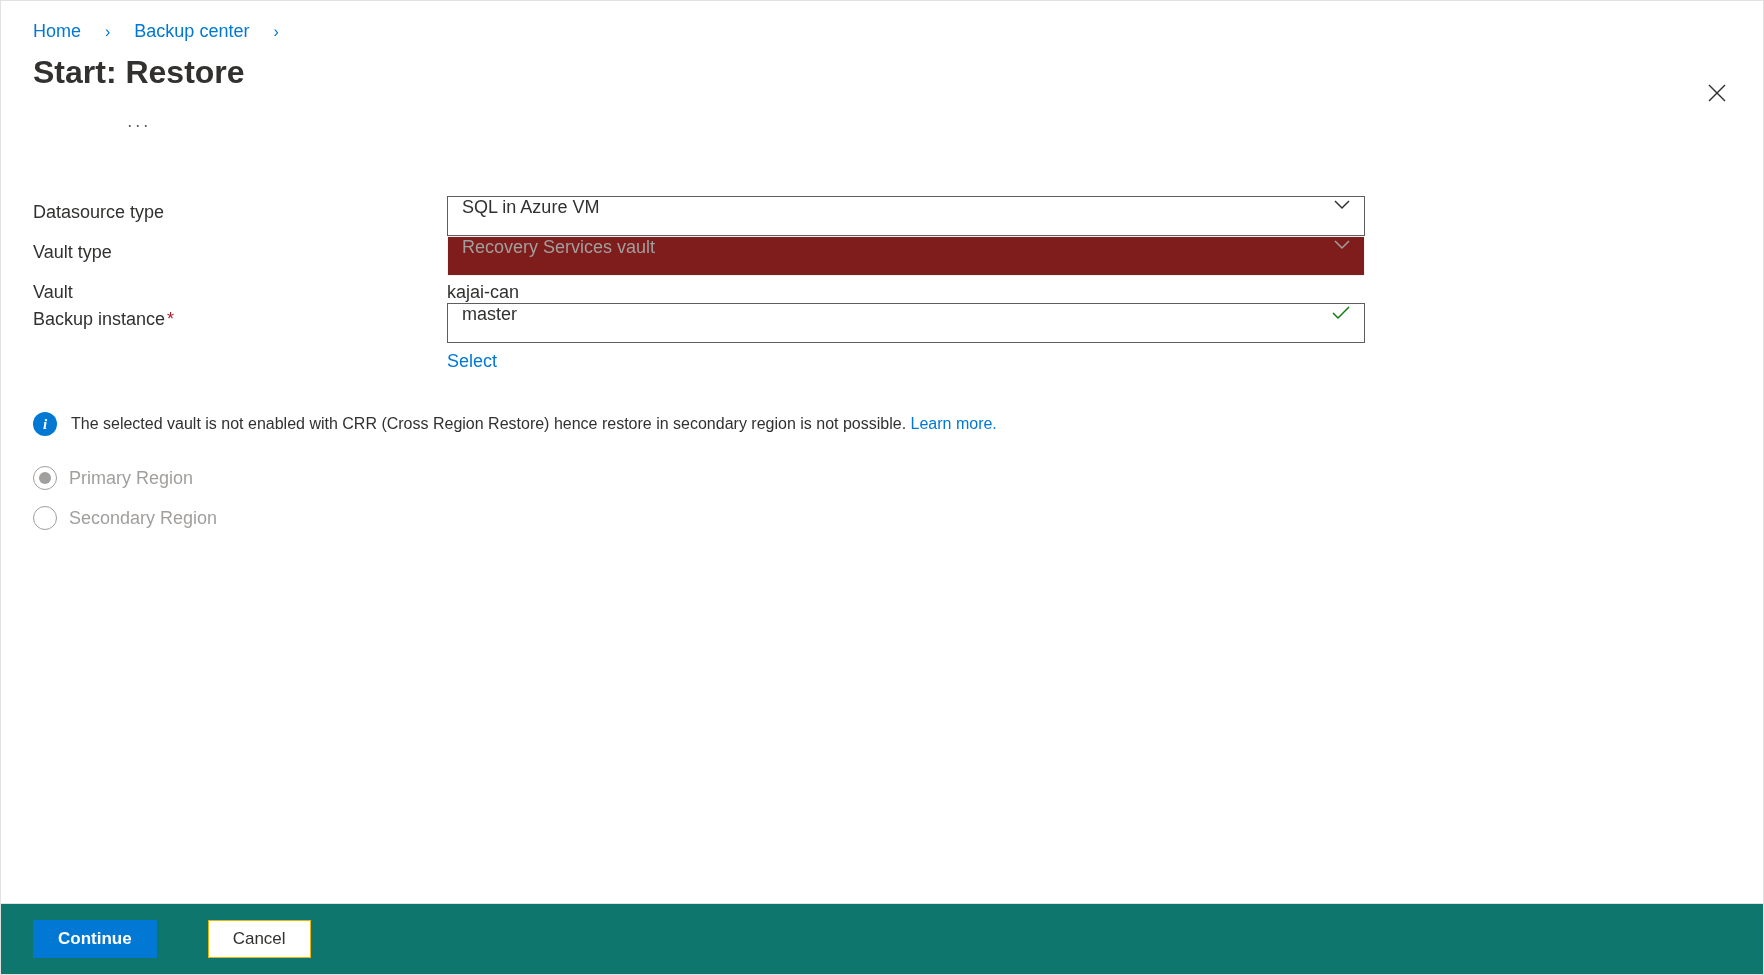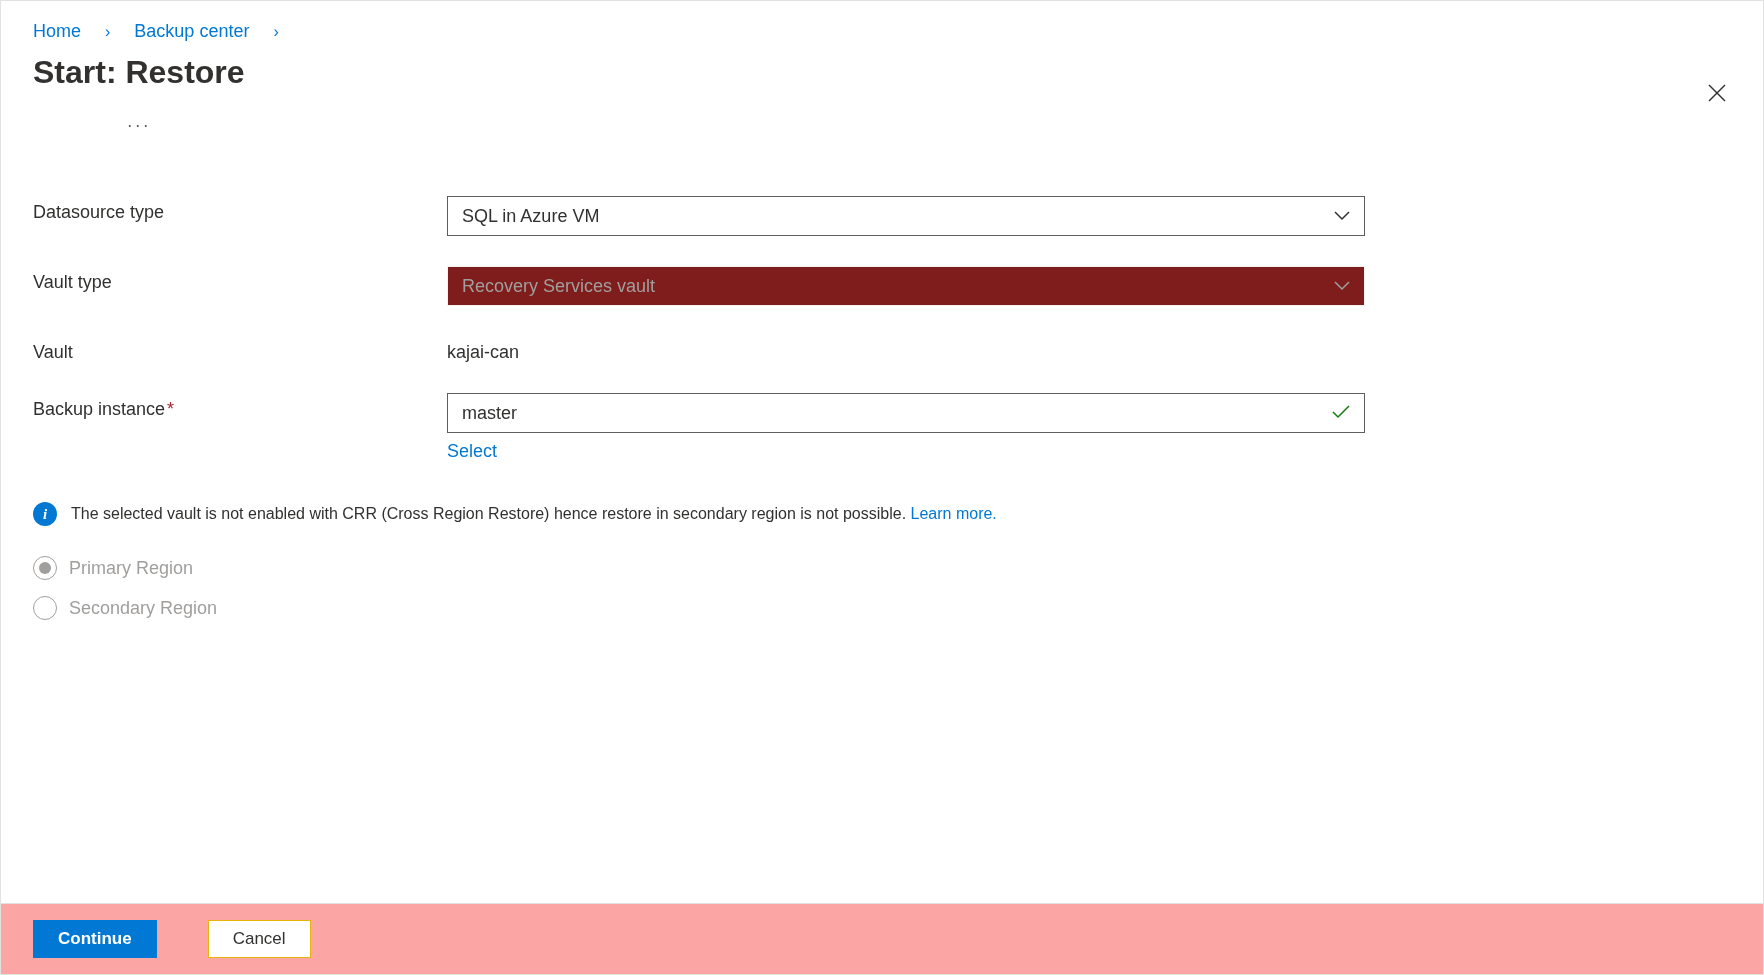--- a/index.html
+++ b/index.html
@@ -72,7 +72,6 @@
     .form-row {
       display: flex;
       align-items: flex-start;
-      margin-bottom: 30px;
     }
     .form-label {
       width: 414px;

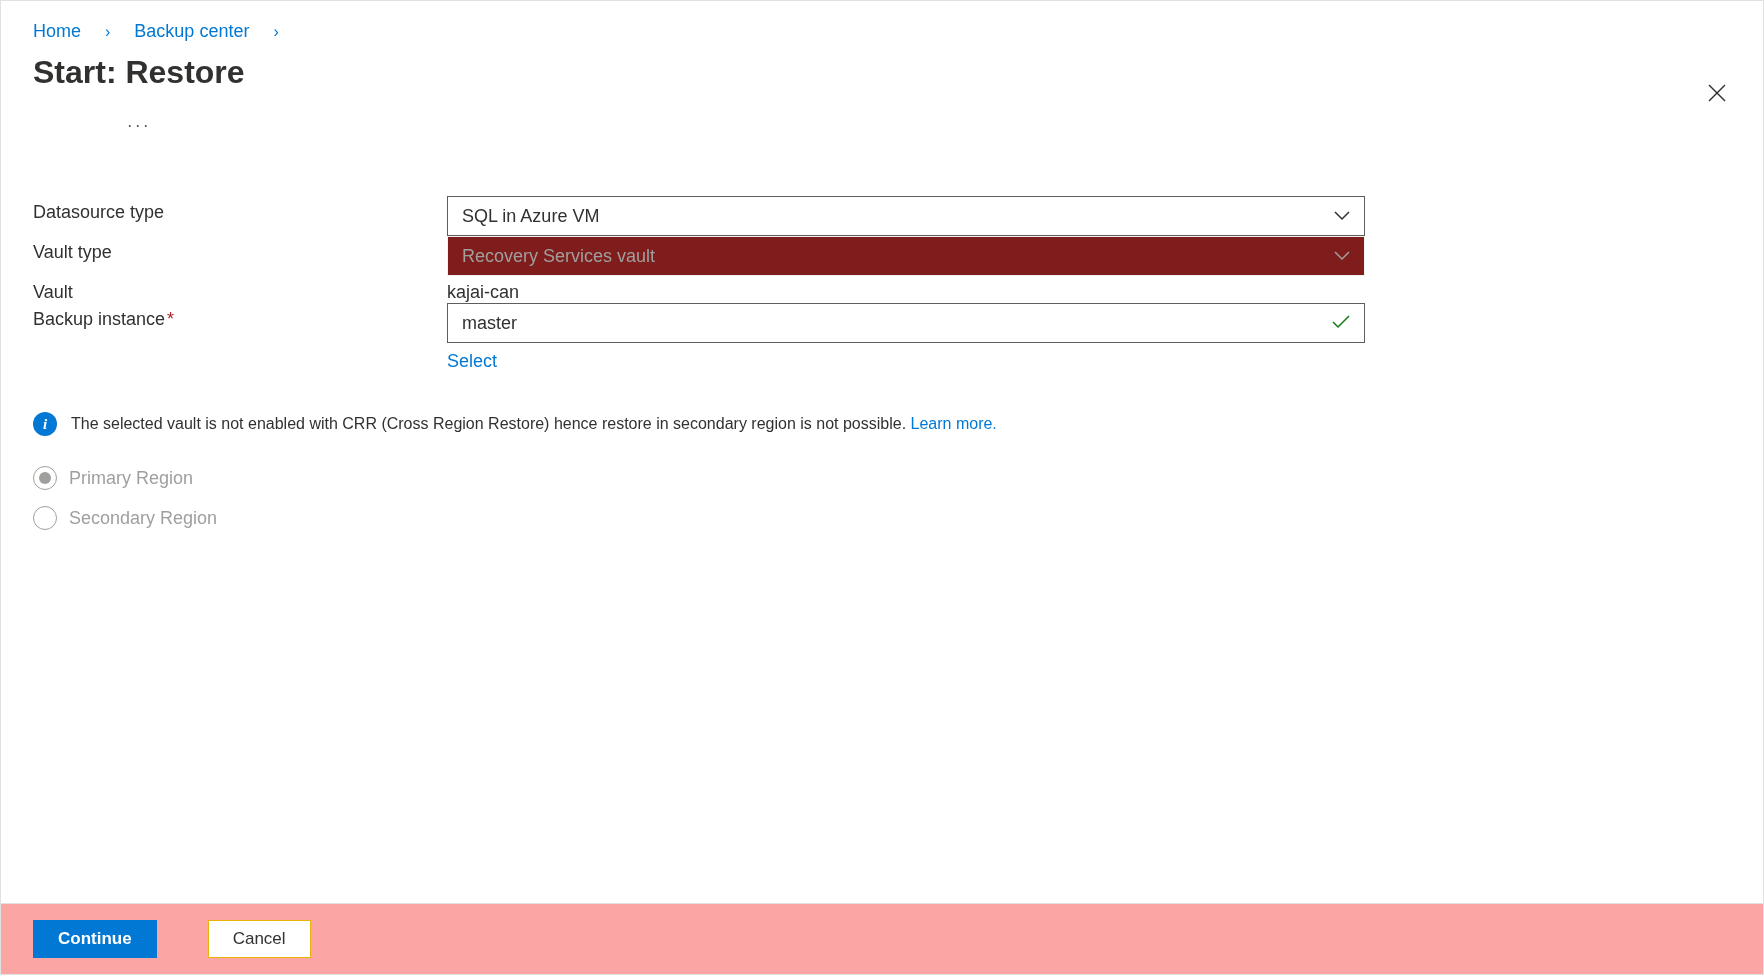--- a/index.html
+++ b/index.html
@@ -97,7 +97,7 @@
       font-size: 18px;
       color: #323130;
       display: flex;
-      align-items: center;
+      align-items: flex-start;
       justify-content: space-between;
       cursor: pointer;
     }

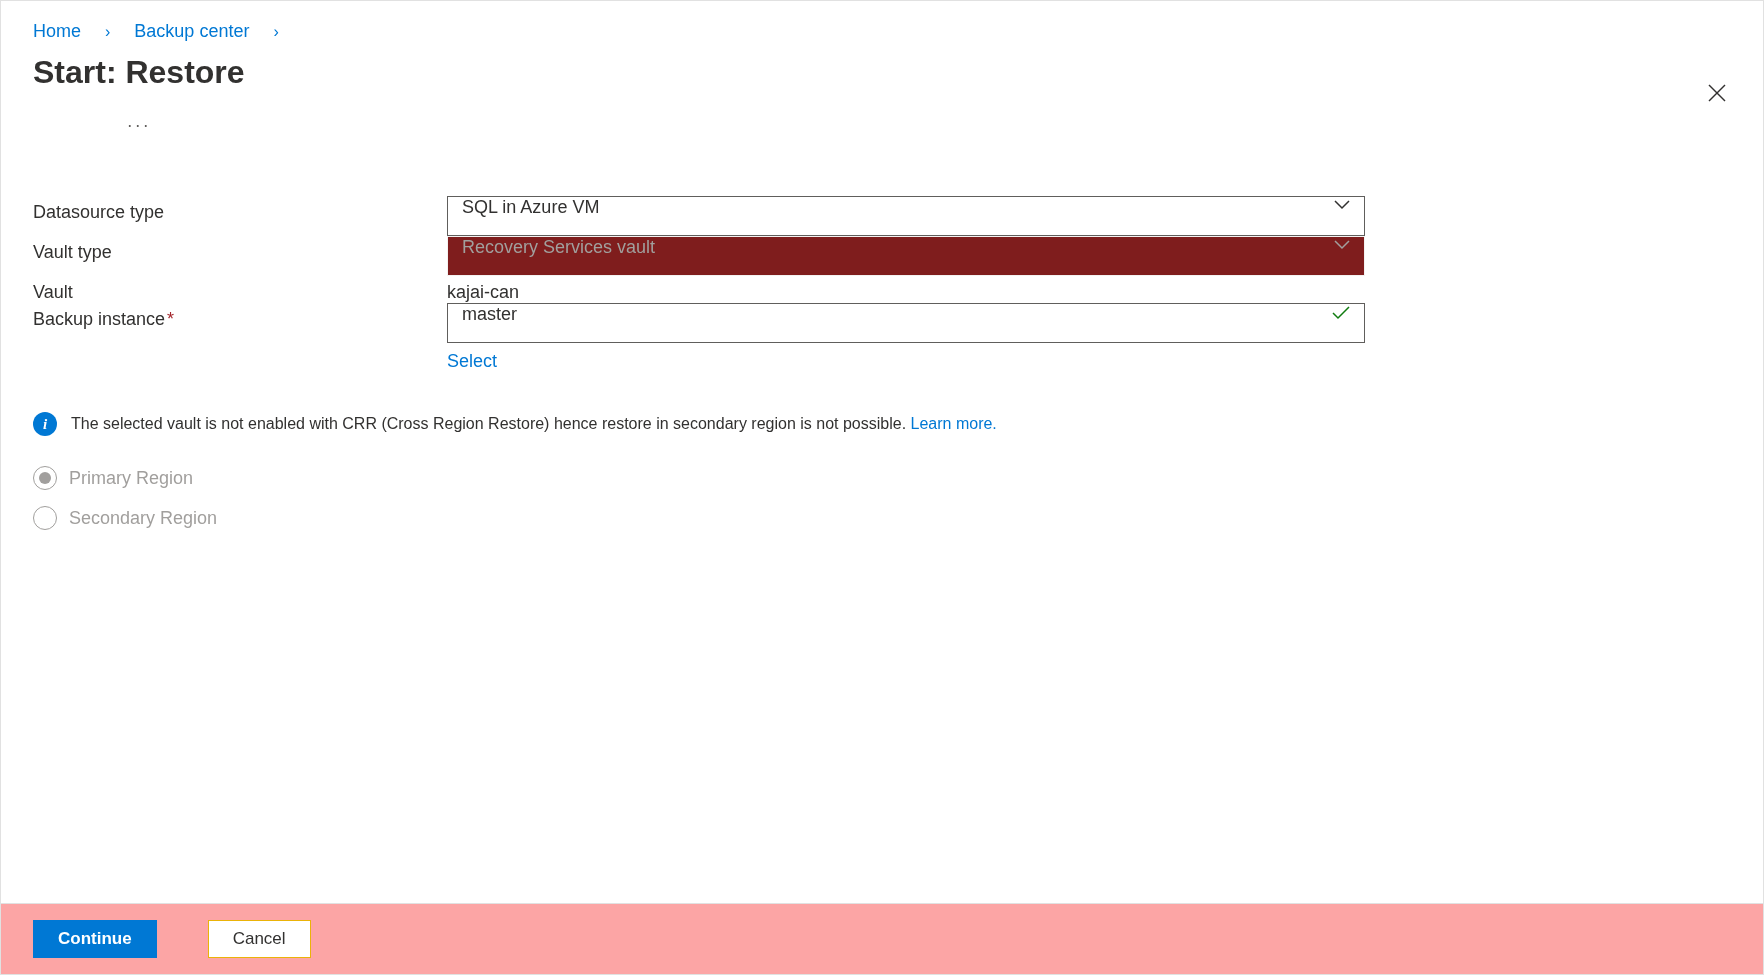--- a/index.html
+++ b/index.html
@@ -202,7 +202,7 @@
       padding: 16px 32px;
       display: flex;
       gap: 16px;
-      background: #fca5a5;
+      background: #0f766e;
     }
     .btn {
       height: 38px;

